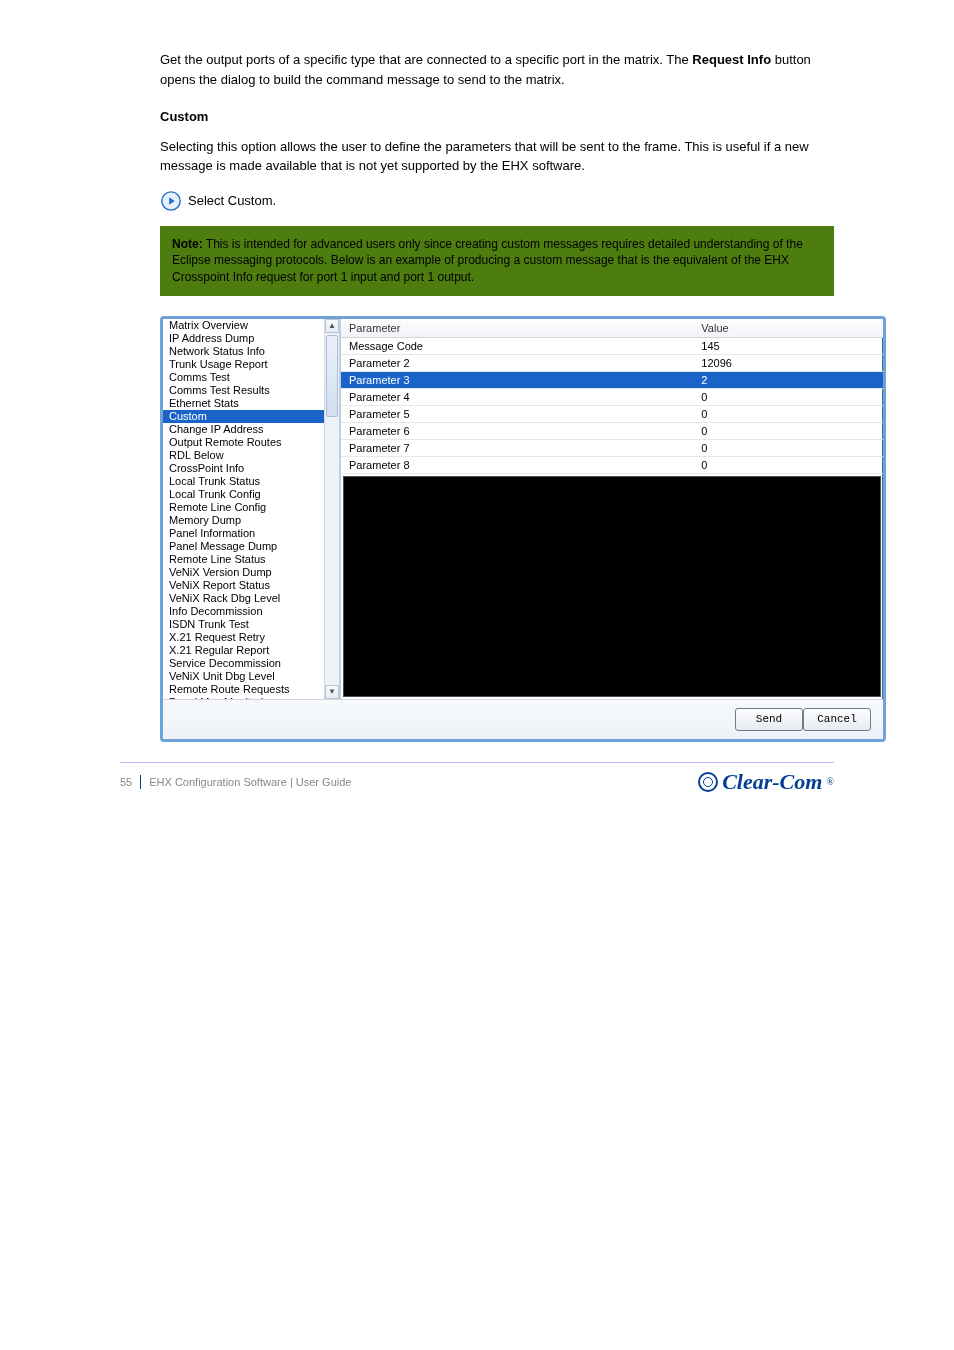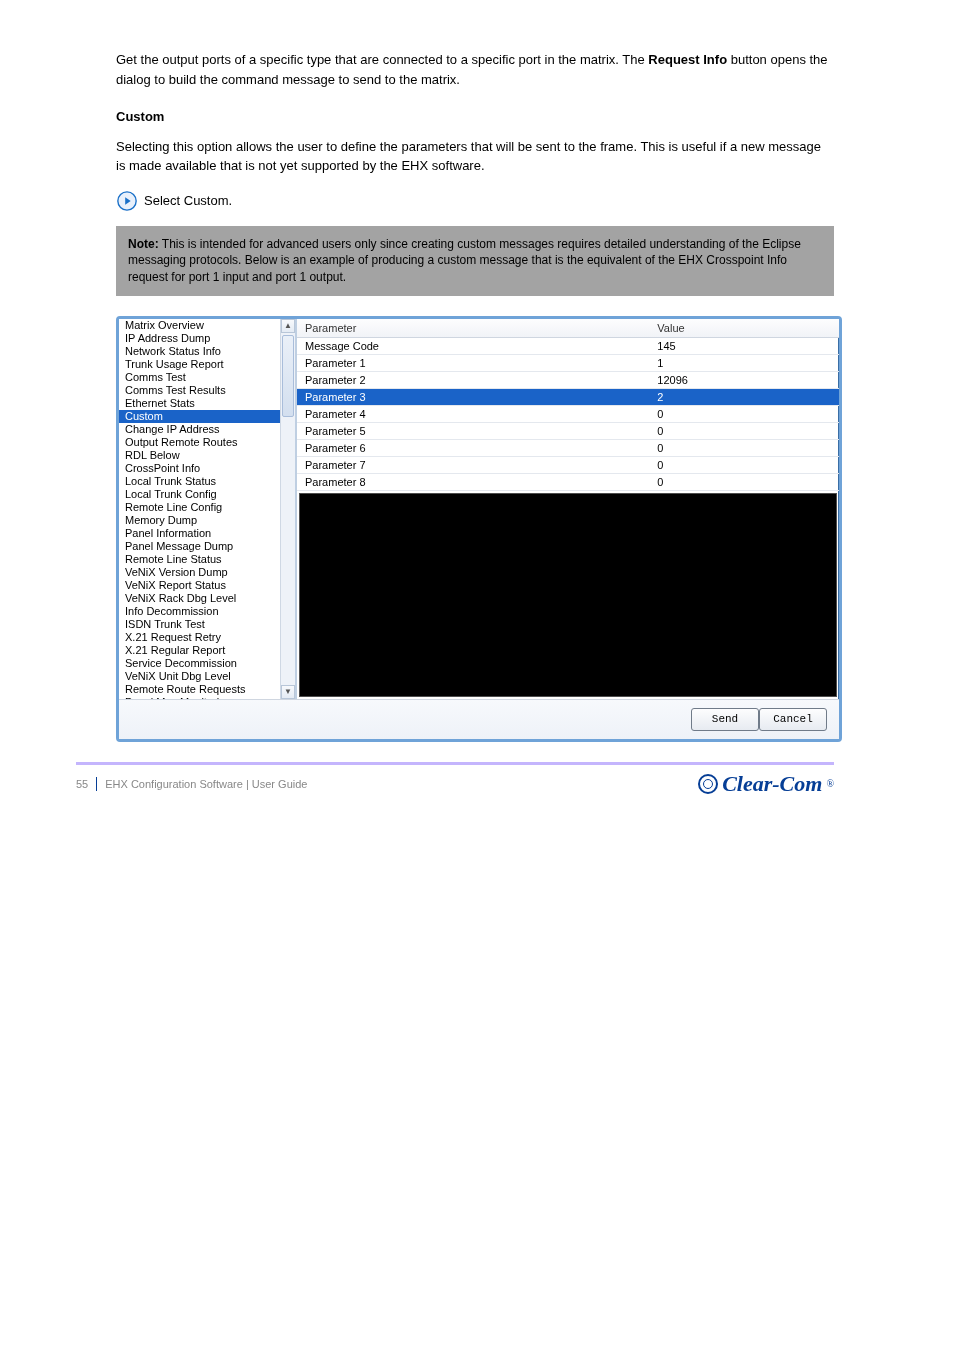--- a/index.html
+++ b/index.html
@@ -12,7 +12,7 @@
     width: 954px;
   }
   .page {
-    padding: 40px 120px 30px 76px;
+    padding: 40px 120px 30px 120px;
   }
   .content {
     margin-left: 40px;

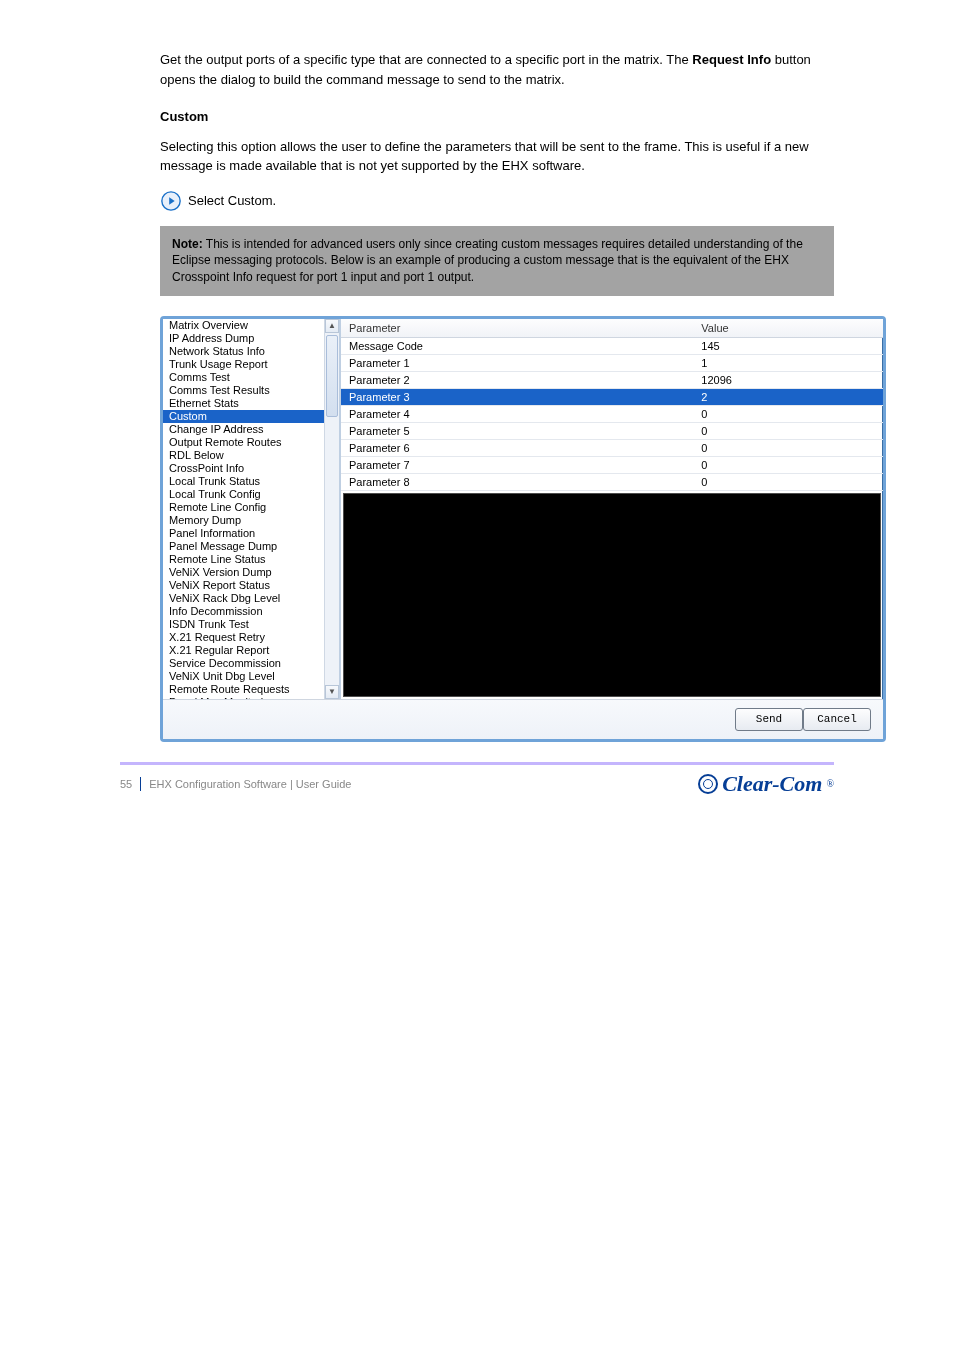--- a/index.html
+++ b/index.html
@@ -35,7 +35,7 @@
     margin: 14px 0;
   }
   .note-box {
-    background: #a3a3a3;
+    background: #4d7c0f;
     padding: 10px 12px;
     margin: 14px 0;
     font-size: 12px;

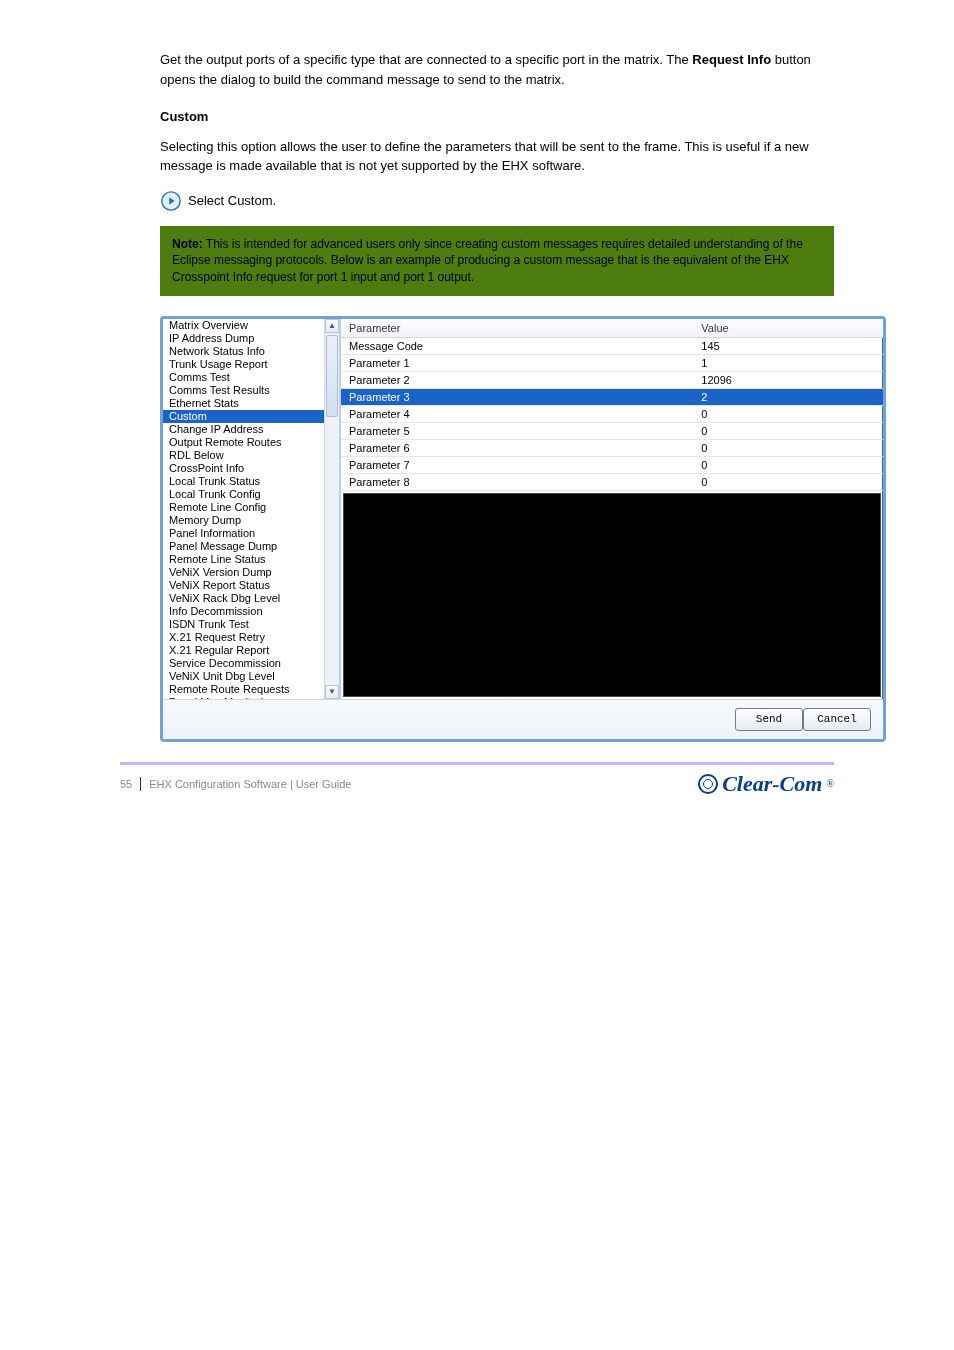--- a/index.html
+++ b/index.html
@@ -334,10 +334,6 @@
                     <td>145</td>
                   </tr>
                   <tr>
-                    <td>Parameter 1</td>
-                    <td>1</td>
-                  </tr>
-                  <tr>
                     <td>Parameter 2</td>
                     <td>12096</td>
                   </tr>

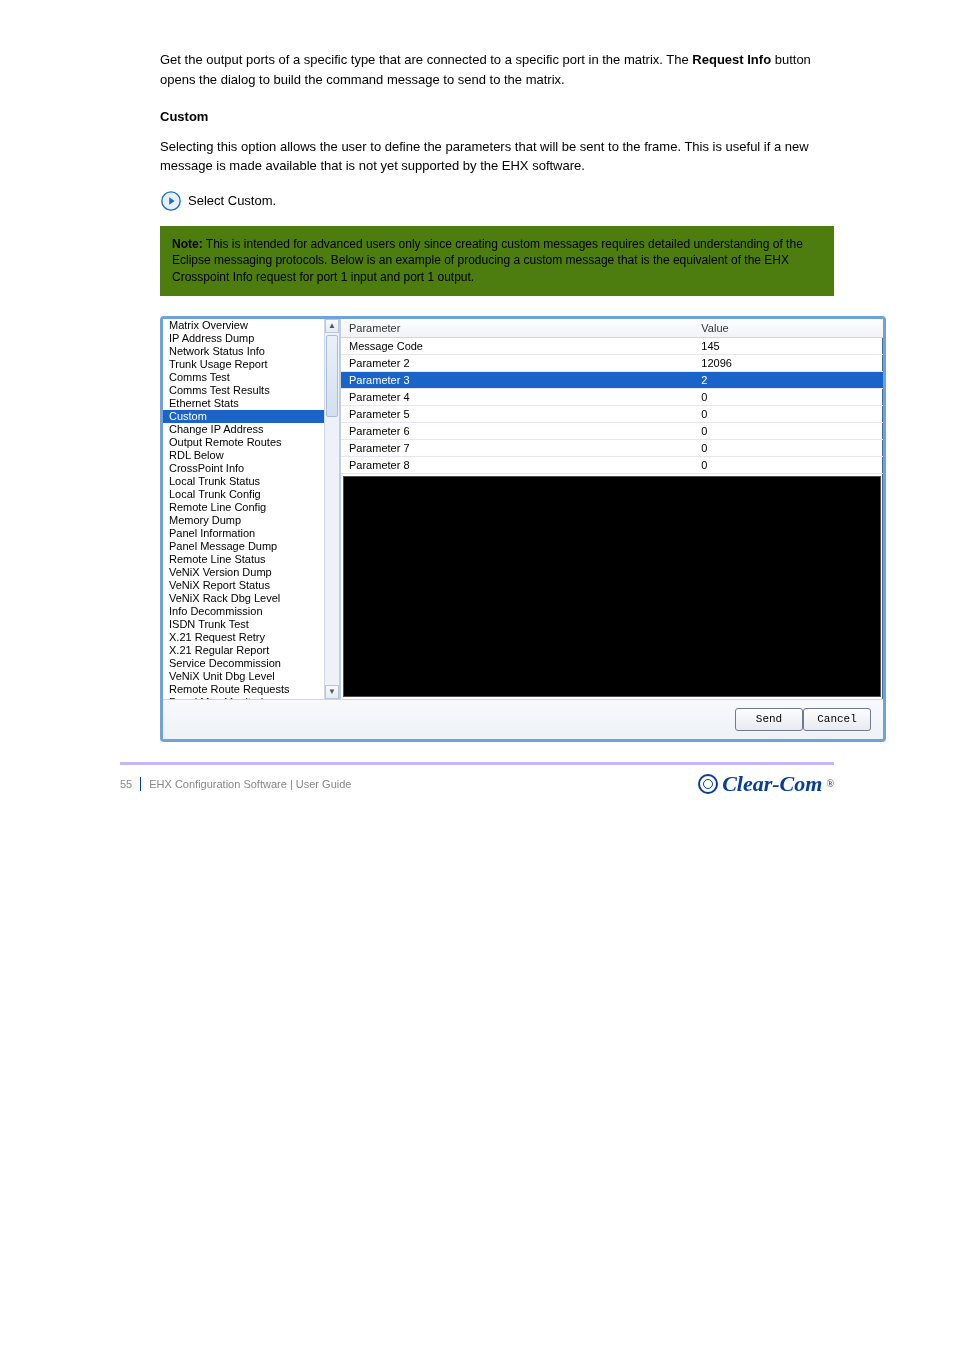--- a/index.html
+++ b/index.html
@@ -198,7 +198,7 @@
     border-radius: 3px;
   }
   .page-footer {
-    border-top: 3px solid #c4b5fd;
+    border-top: 1px solid #c4b5fd;
     margin-top: 20px;
     padding-top: 6px;
     display: flex;

